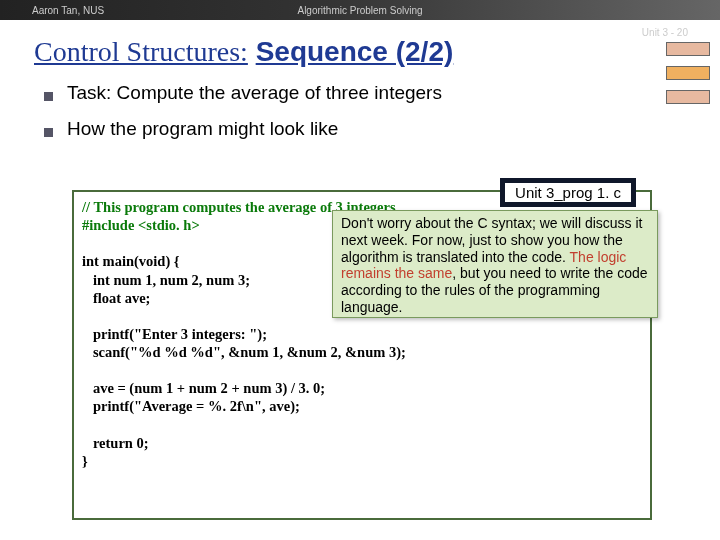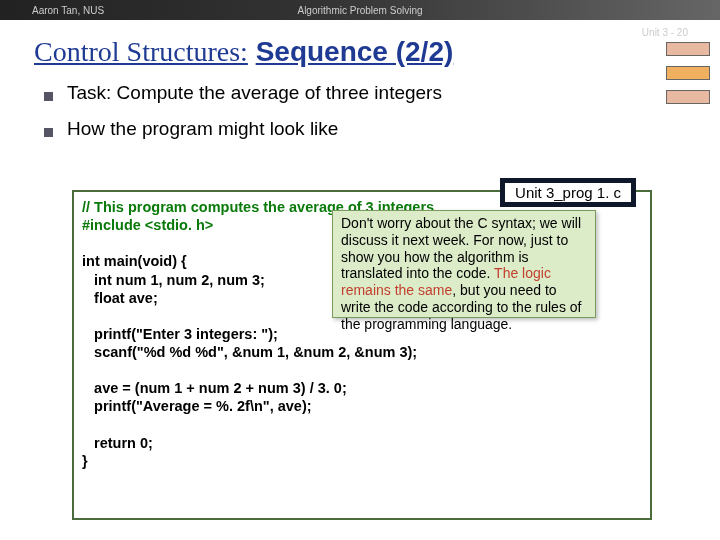--- a/index.html
+++ b/index.html
@@ -81,7 +81,7 @@
     border: 2px solid #4a6b3b;
     background: #fff;
     padding: 6px 8px;
-    font-family: Liberation Sans, sans-serif;
+    font-family: Liberation Serif, serif;
     font-size: 14.5px;
     font-weight: bold;
     line-height: 1.25;

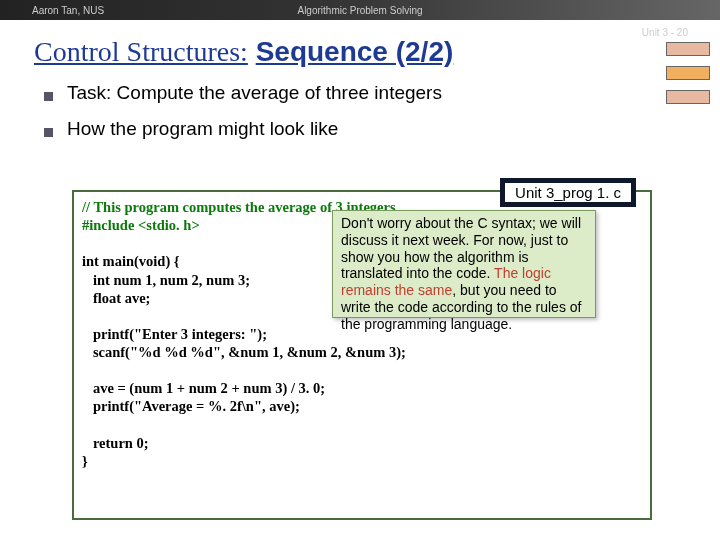--- a/index.html
+++ b/index.html
@@ -92,7 +92,7 @@
     position: absolute;
     left: 332px;
     top: 210px;
-    width: 264px;
+    width: 326px;
     height: 108px;
     z-index: 2;
     background: #dcebc8;

